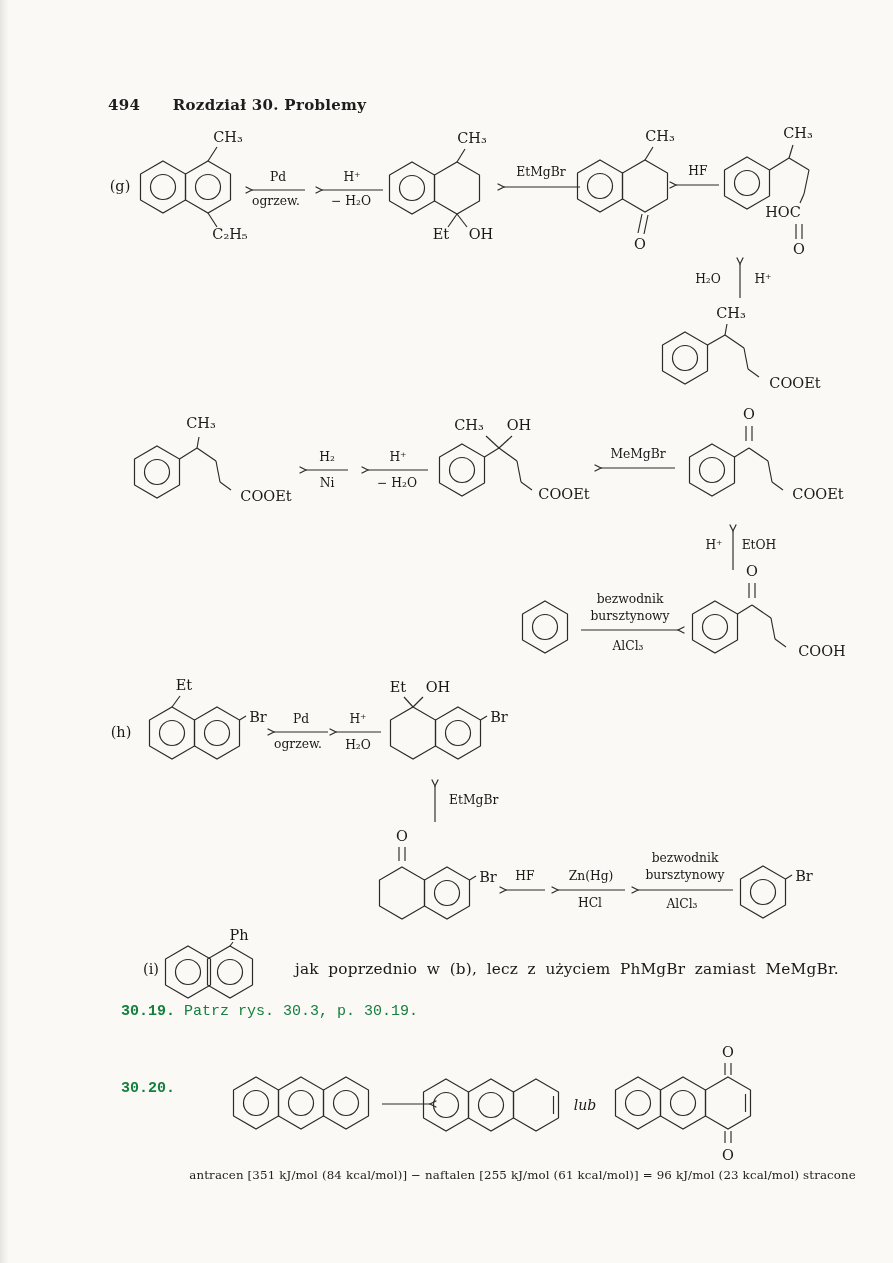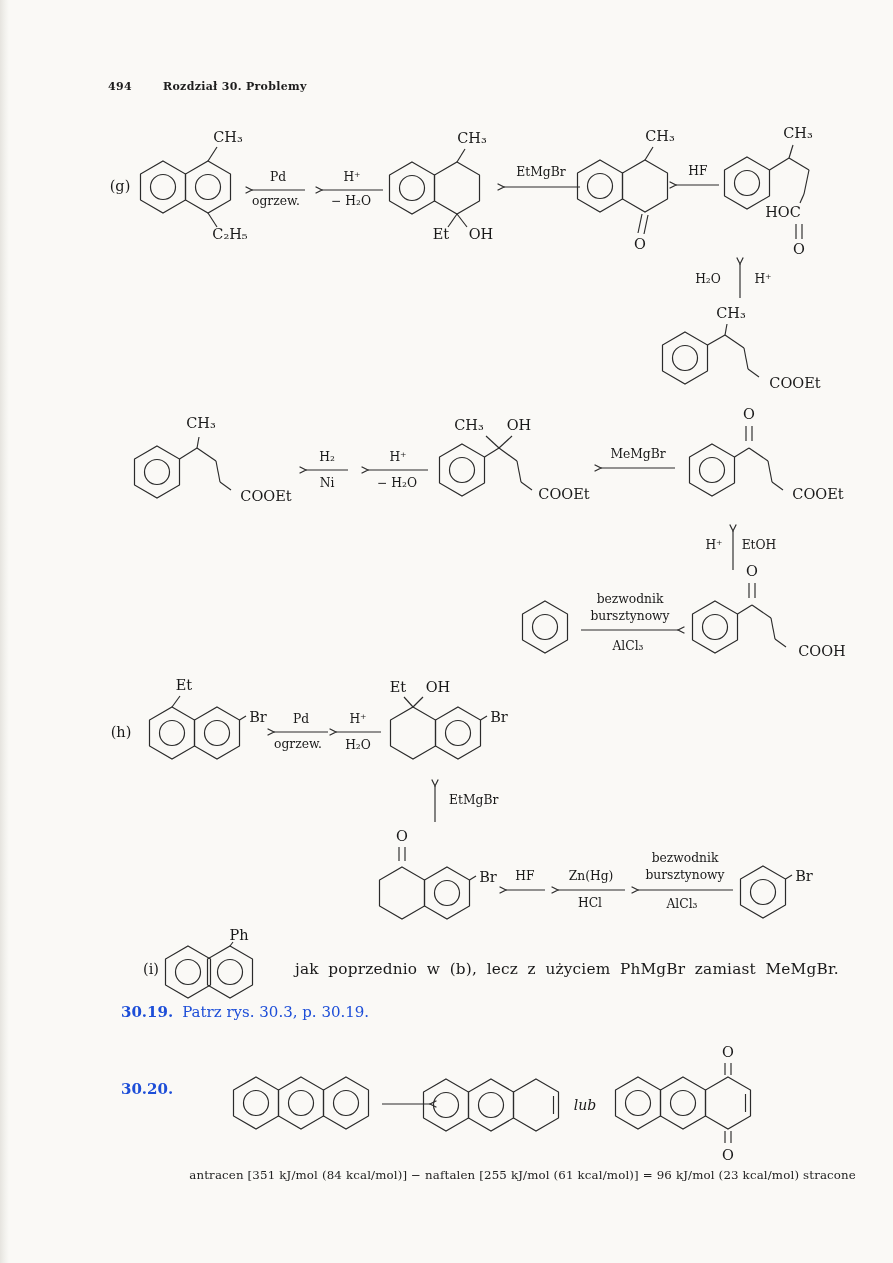--- a/index.html
+++ b/index.html
@@ -7,7 +7,7 @@
   .page{position:relative;width:893px;height:1263px;background:#faf9f6;overflow:hidden;}
   .gutter{position:absolute;left:0;top:0;bottom:0;width:9px;
           background:linear-gradient(90deg,#e6e4df 0%,#f2f1ed 55%,#faf9f6 100%);}
-  .hdr{position:absolute;top:80px;left:108px;font-weight:bold;font-size:11px;color:#1d1d1d;letter-spacing:.3px;}
+  .hdr{position:absolute;top:96px;left:108px;font-weight:bold;font-size:15px;color:#1d1d1d;letter-spacing:.3px;}
   .hdr .num{display:inline-block;margin-right:27px;}
   svg.scheme{position:absolute;left:0;top:0;}
   svg .ln{fill:none;stroke:#2b2b2b;stroke-width:1.15px;}

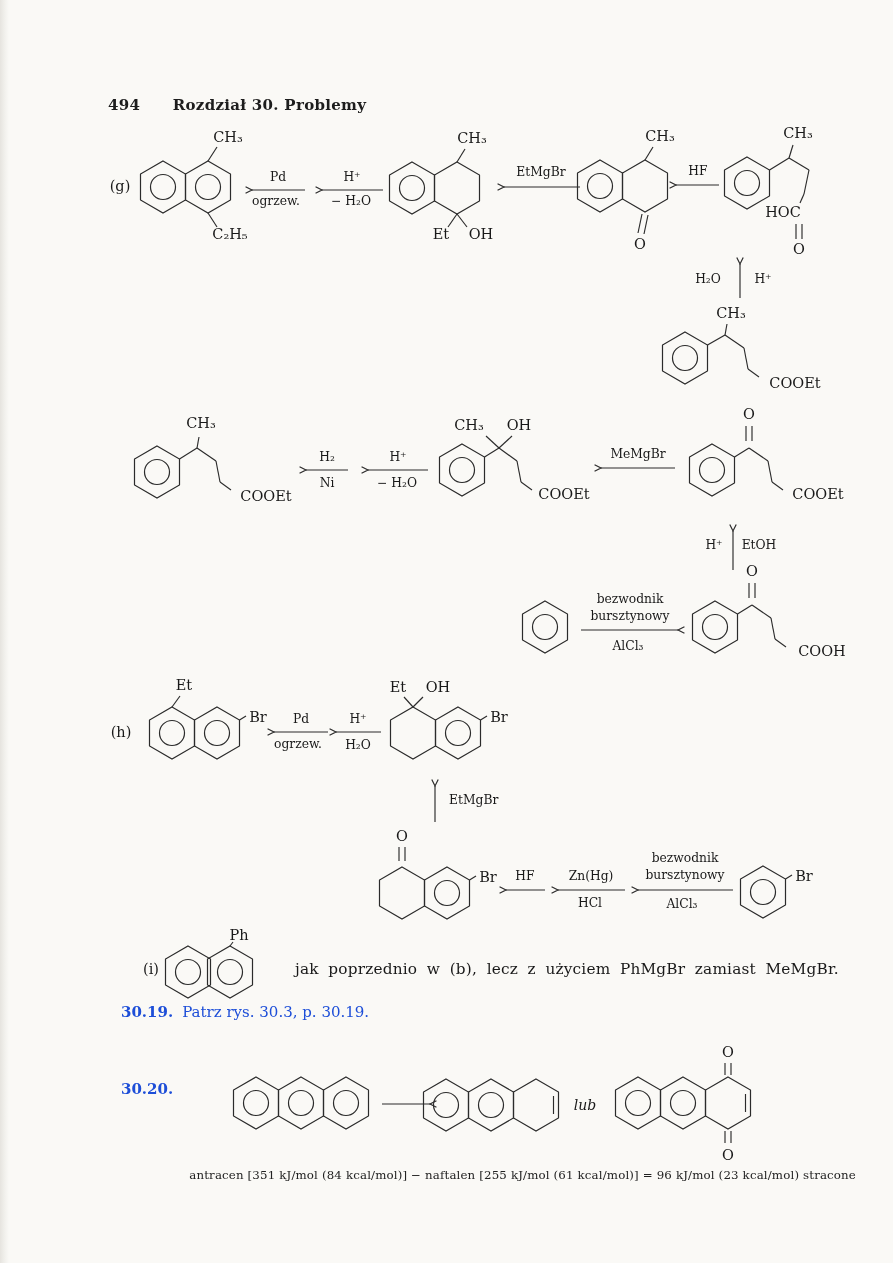--- a/index.html
+++ b/index.html
@@ -19,7 +19,7 @@
   svg text.note{font-size:15.3px;text-anchor:start;word-spacing:4.5px;letter-spacing:.2px;}
   svg text.start{text-anchor:start;}
   svg text.lub{font-size:14px;font-style:italic;}
-  .prob{position:absolute;left:121px;font-size:15px;color:#1d4ed8;white-space:nowrap;}
+  .prob{position:absolute;left:121px;font-size:15px;color:#15803d;white-space:nowrap;font-family:Liberation Mono, monospace;}
   .prob b{margin-right:9px;}
   .caption{position:absolute;top:1168px;left:86px;width:770px;text-align:right;
            font-size:11.8px;color:#222;letter-spacing:.15px;white-space:nowrap;}

